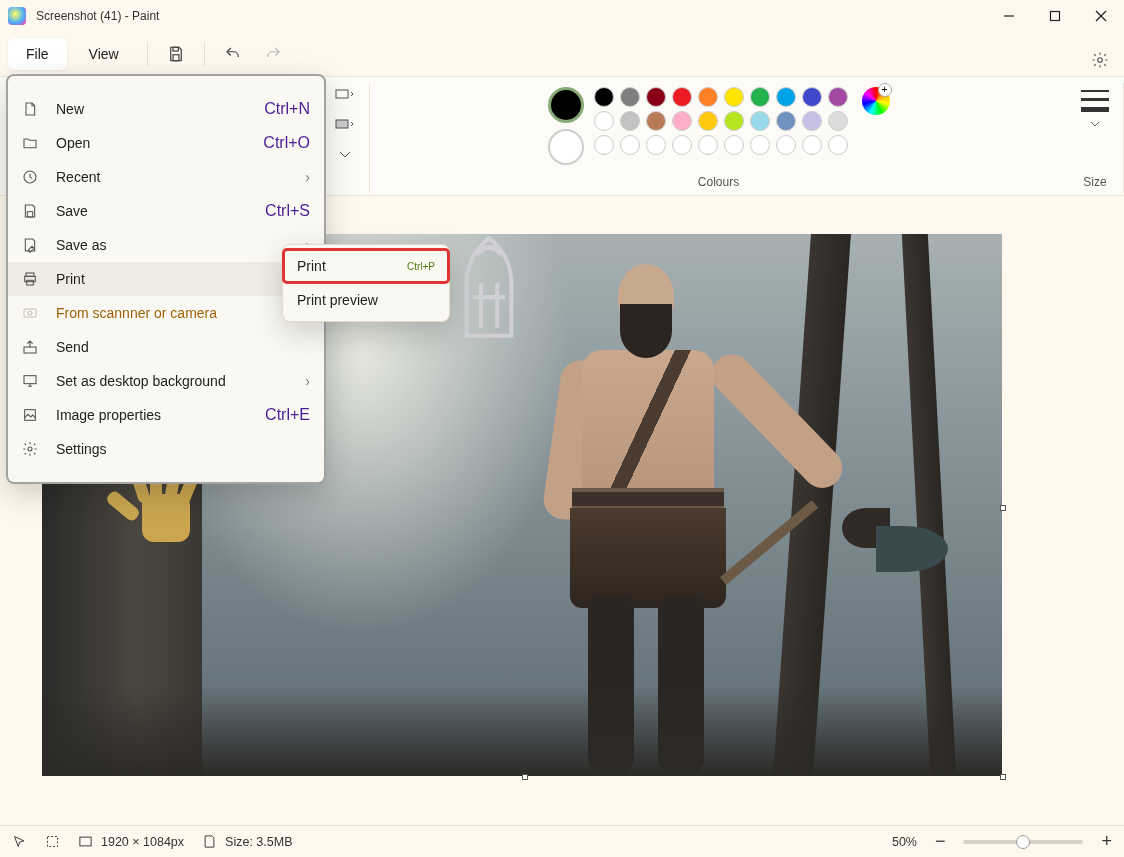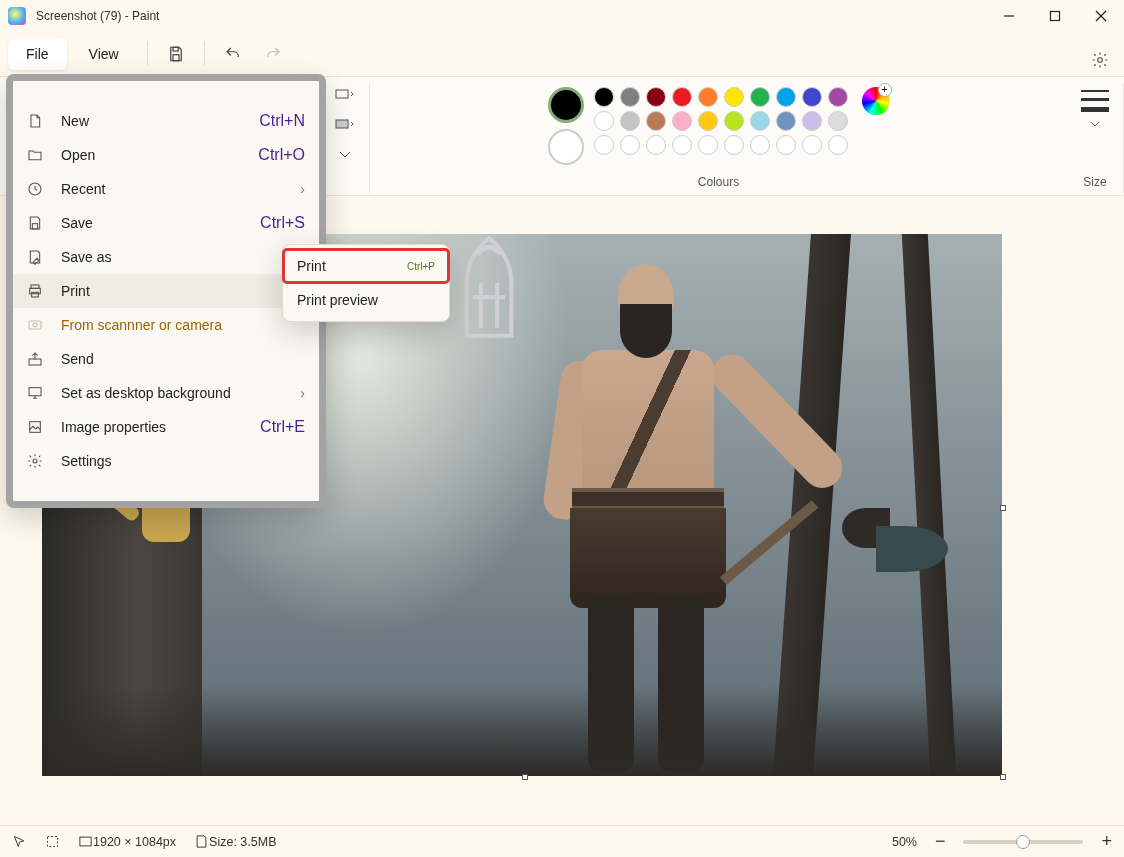--- a/index.html
+++ b/index.html
@@ -121,7 +121,7 @@
 
 <div class="titlebar">
   <div class="app-icon"></div>
-  <div class="title">Screenshot (79) - Paint</div>
+  <div class="title">Screenshot (41) - Paint</div>
   <div class="winbtn">
       <svg viewBox="0 0 12 12">
         <line x1="1" y1="6" x2="11" y2="6" stroke="#222" stroke-width="1.2"></line>

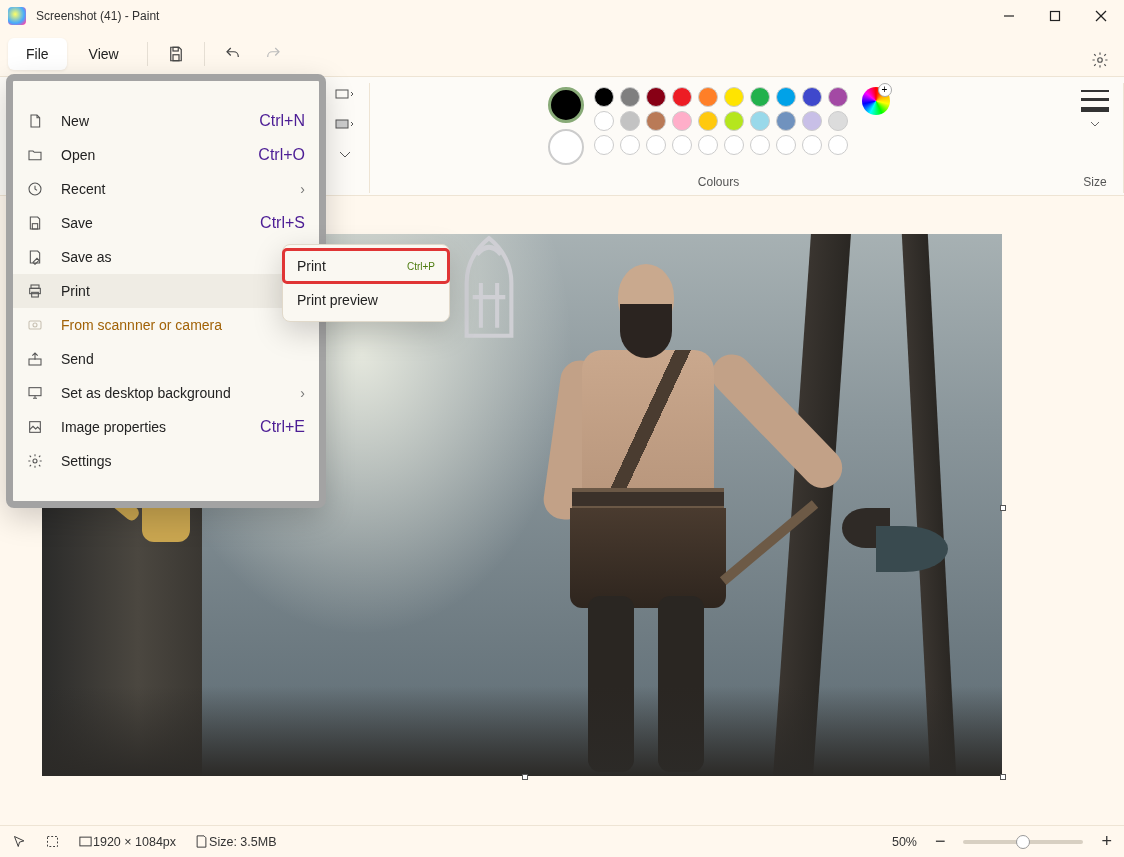--- a/index.html
+++ b/index.html
@@ -89,7 +89,7 @@
 .handle-sq{position:absolute;width:6px;height:6px;background:#fff;border:1px solid #555;}
 
 
-.filemenu { position:absolute; left:6px; top:74px; width:320px; background:#faf8f2; border:7px solid #a3a3a3; border-radius:8px; box-shadow:0 10px 30px rgba(0,0,0,.18); padding:23px 0; z-index:10; }
+.filemenu { position:absolute; left:6px; top:74px; width:320px; background:#faf8f2; border:2px solid #a3a3a3; border-radius:8px; box-shadow:0 10px 30px rgba(0,0,0,.18); padding:16px 0; z-index:10; }
 .fmi { display:flex; align-items:center; height:34px; padding:0 14px; font-size:14px; color:#222; position:relative; }
 .fmi .ic { width:20px; margin-right:14px; color:#555; display:flex; }
 .fmi .ic svg{width:16px;height:16px;stroke:#555;fill:none;stroke-width:1.6;}

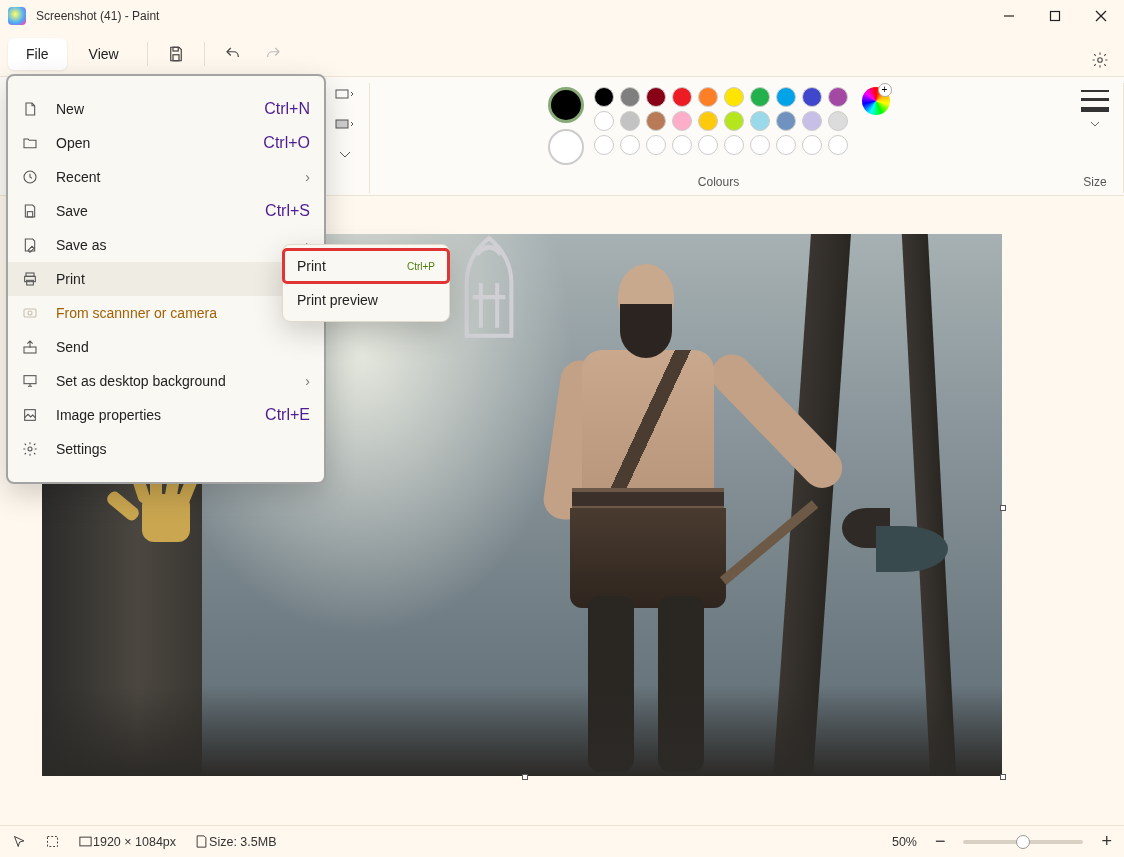--- a/index.html
+++ b/index.html
@@ -107,7 +107,7 @@
 
 
 .status { position:absolute; left:0; right:0; bottom:0; height:32px; background:#fff8ee; border-top:1px solid #eee4d4; display:flex; align-items:center; padding:0 12px; gap:18px; font-size:12.5px; color:#333; }
-.status .seg { display:flex; align-items:center; gap:0; }
+.status .seg { display:flex; align-items:center; gap:8px; }
 .status .seg svg{width:15px;height:15px;stroke:#333;fill:none;stroke-width:1.5;}
 .status .spacer { flex:1; }
 .zoomtrack { width:120px; height:4px; background:#d8d0c2; border-radius:2px; position:relative; }

